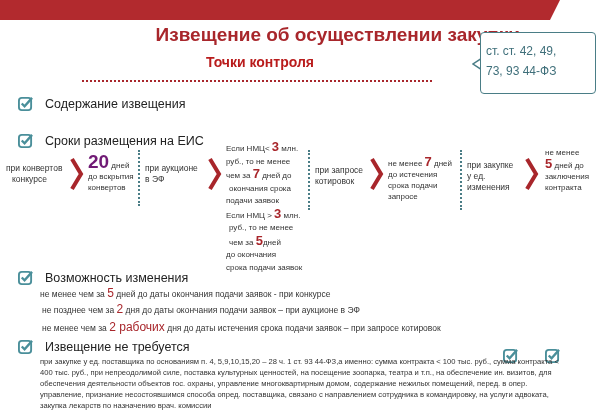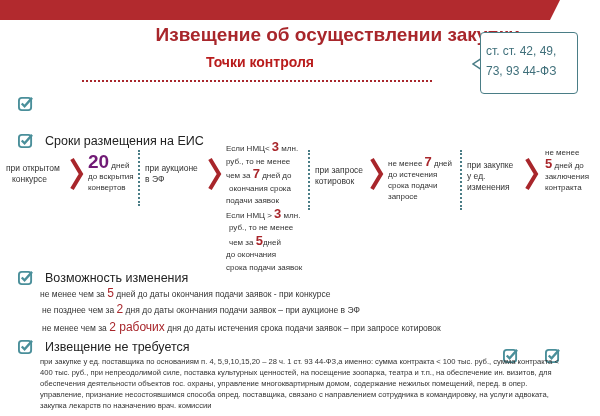--- a/index.html
+++ b/index.html
@@ -8,7 +8,7 @@
   .title { position: absolute; left: 0; top: 24px; width: 520px; text-align: right; font-size: 19px; font-weight: bold; color: #a8262b; }
   .subtitle { position: absolute; left: 0; top: 54px; width: 520px; text-align: center; font-size: 14px; font-weight: bold; color: #b91c1c; }
   .dots { position: absolute; left: 82px; top: 80px; width: 350px; border-top: 2px dotted #a8262b; }
-  .callout { position: absolute; left: 480px; top: 32px; width: 98px; height: 62px; border: 1.5px solid #4a7d86; border-radius: 4px; padding: 8px 5px; font-size: 12px; color: #3f6f7a; line-height: 20px; background: #fff; }
+  .callout { position: absolute; left: 480px; top: 32px; width: 116px; height: 62px; border: 1.5px solid #4a7d86; border-radius: 4px; padding: 8px 5px; font-size: 12px; color: #3f6f7a; line-height: 20px; background: #fff; }
   .callout-tip { position: absolute; left: 472px; top: 58px; width: 10px; height: 12px; }
   .sec { position: absolute; display: flex; align-items: center; font-size: 12.5px; color: #222; }
   .chk { width: 15px; height: 15px; margin-right: 12px; }

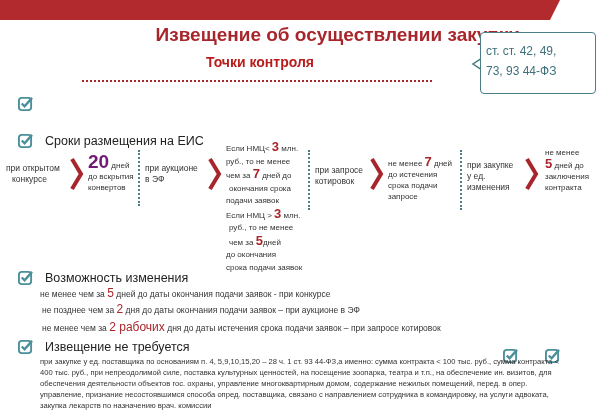--- a/index.html
+++ b/index.html
@@ -45,6 +45,7 @@
       <rect x="1" y="2" width="13" height="13" rx="3" fill="none" stroke="#4a8f9a" stroke-width="2"></rect>
       <polyline points="4,8 7,11 15,2" fill="none" stroke="#4a8f9a" stroke-width="2.5"></polyline>
     </svg>
+  <span>Содержание извещения</span>
 </div>
 
 <div class="sec" style="left:18px; top:133px;justify-content:space-between;">

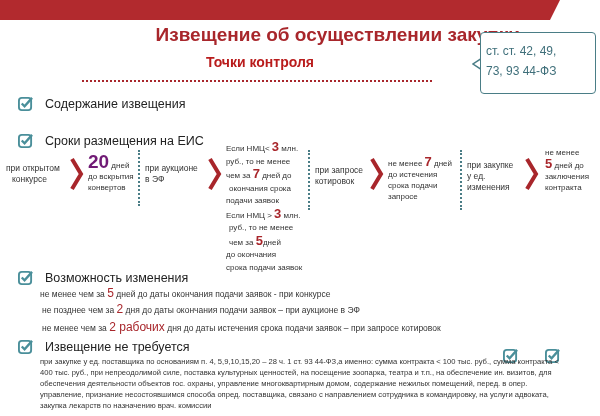--- a/index.html
+++ b/index.html
@@ -57,7 +57,7 @@
 </div>
 
 <div class="flow" style="left:6px; top:163px; font-size:8.5px;">
-  <div>при открытом</div>
+  <div>при конвертов</div>
   <div style="padding-left:6px">конкурсе</div>
 </div>
 <svg class="chev" style="left:70px; top:157px;" viewBox="0 0 14 34">

